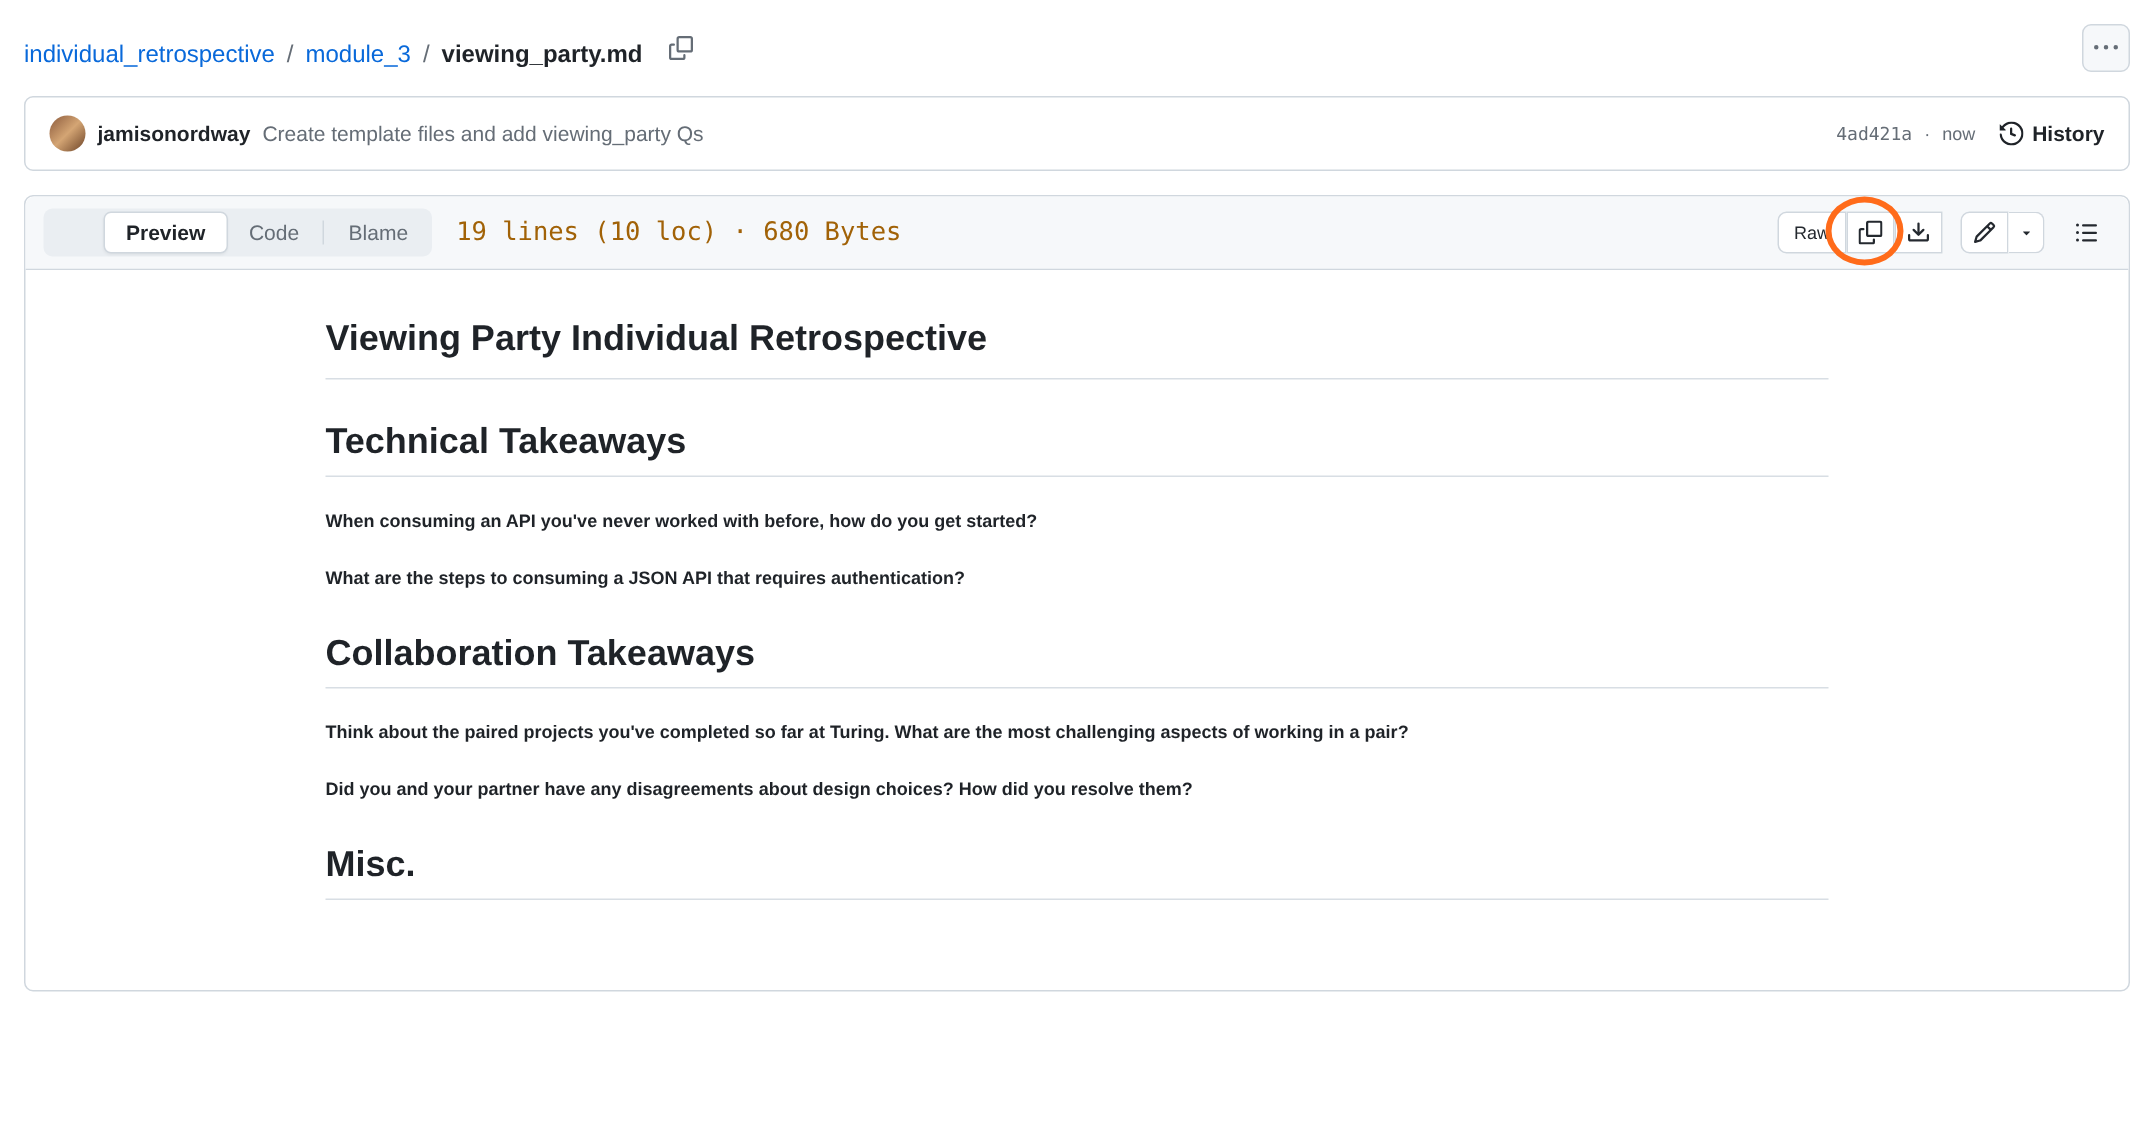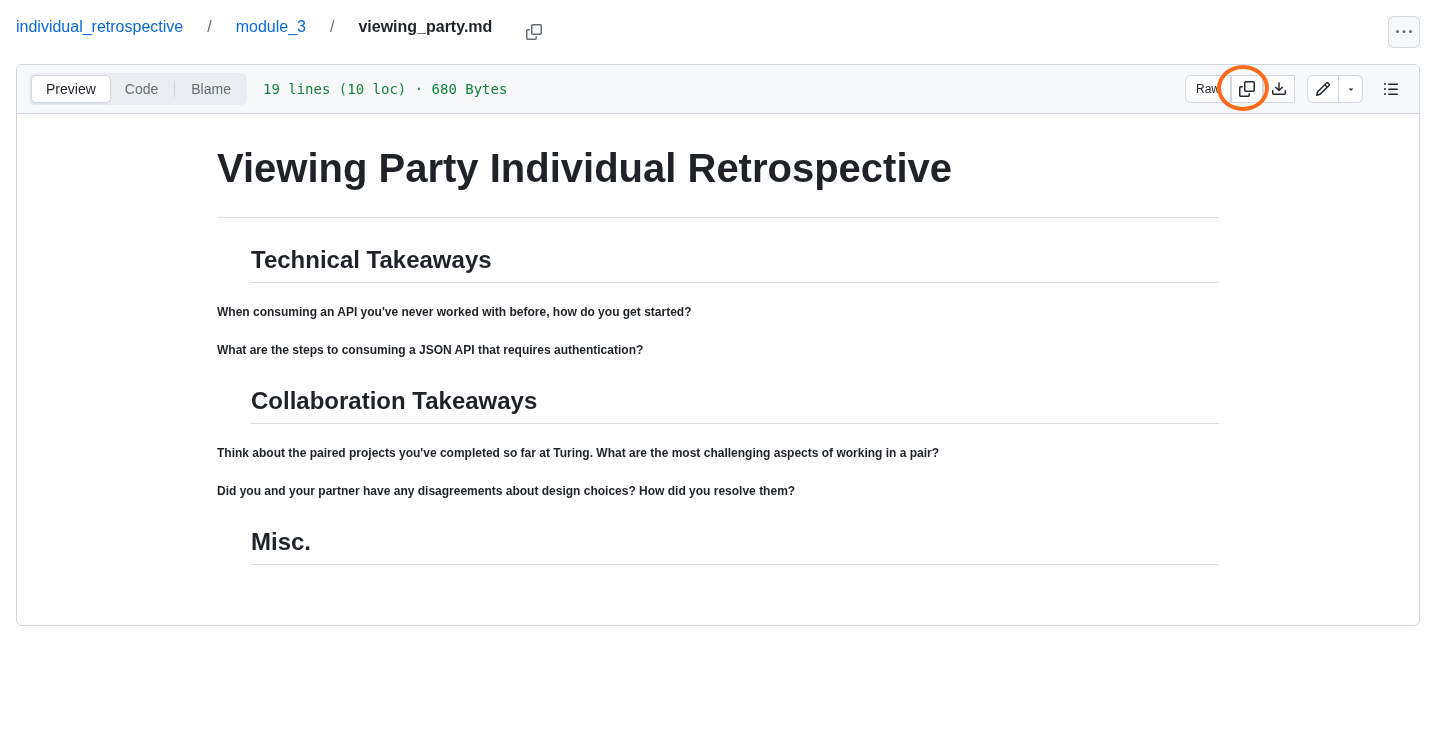--- a/index.html
+++ b/index.html
@@ -20,8 +20,8 @@
 }
 .breadcrumb {
   display: flex;
-  align-items: flex-start;
-  gap: 20px;
+  align-items: flex-end;
+  gap: 4px;
   font-size: 16px;
 }
 .breadcrumb a {

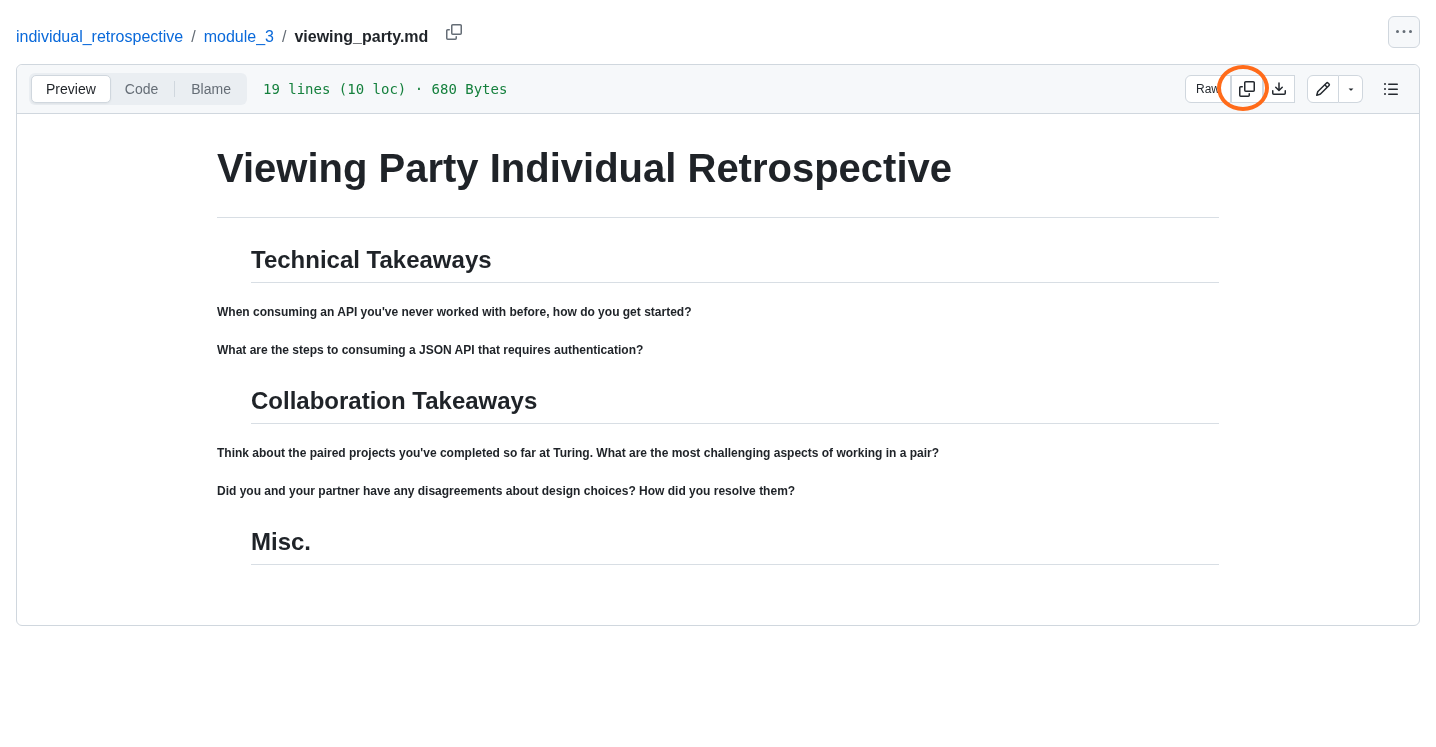--- a/index.html
+++ b/index.html
@@ -266,6 +266,24 @@
     </button>
   </div>
 
+  <div class="commit-bar">
+    <div class="commit-left">
+      <div class="avatar"></div>
+      <span class="author">jamisonordway</span>
+      <span class="commit-msg">Create template files and add viewing_party Qs</span>
+    </div>
+    <div class="commit-right">
+      <span class="commit-sha">4ad421a</span>
+      <span>·</span>
+      <span>now</span>
+      <a href="#" class="history-link">
+        <svg width="16" height="16" viewBox="0 0 16 16">
+            <path d="m.427 1.927 1.215 1.215a8.002 8.002 0 1 1-1.6 5.685.75.75 0 1 1 1.493-.154 6.5 6.5 0 1 0 1.18-4.458l1.358 1.358A.25.25 0 0 1 3.896 6H.25A.25.25 0 0 1 0 5.75V2.104a.25.25 0 0 1 .427-.177ZM7.75 4a.75.75 0 0 1 .75.75v2.992l2.028.812a.75.75 0 0 1-.557 1.392l-2.5-1A.751.751 0 0 1 7 8.25v-3.5A.75.75 0 0 1 7.75 4Z"></path>
+          </svg>
+        <span>History</span>
+      </a>
+    </div>
+  </div>
 
   <div class="file-box">
     <div class="file-toolbar">

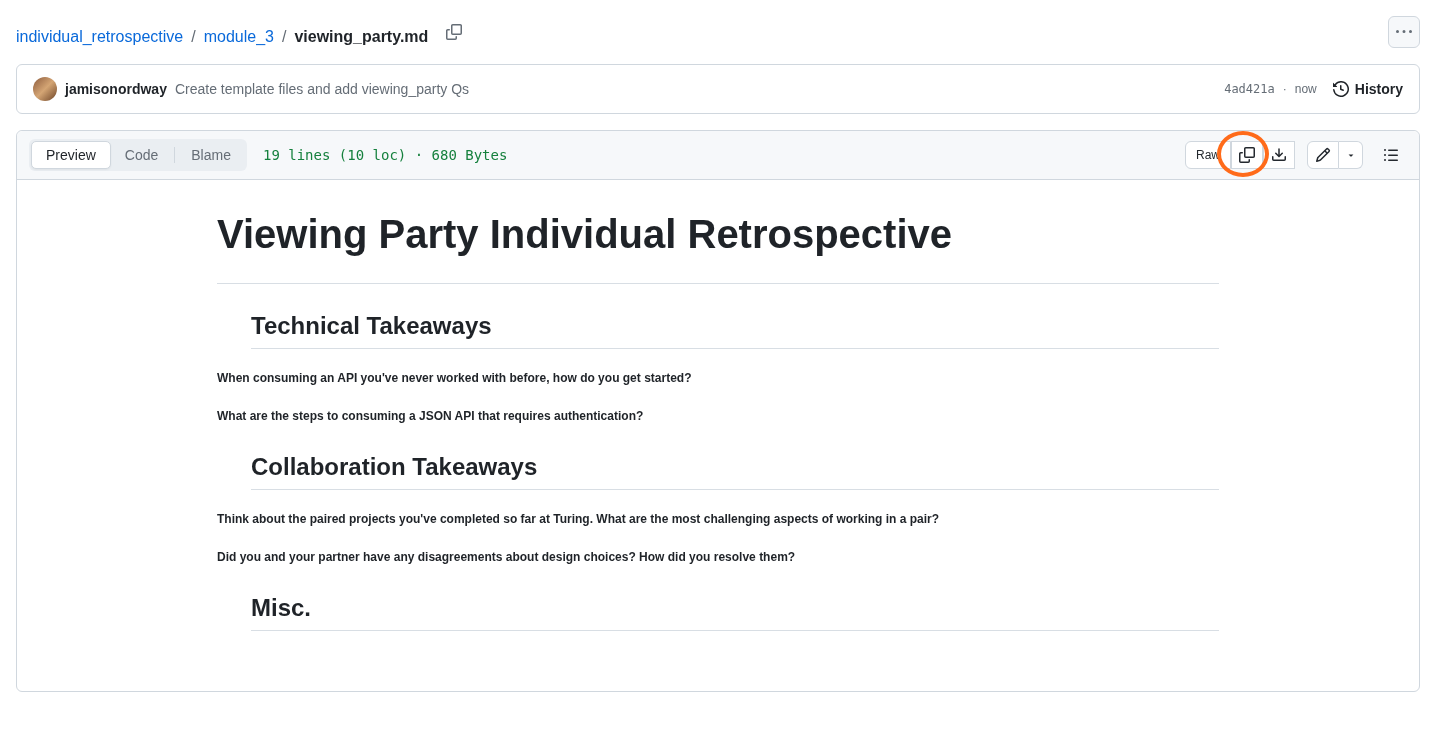--- a/index.html
+++ b/index.html
@@ -153,9 +153,10 @@
 .tab.active {
   background: #ffffff;
   color: #1f2328;
-  font-weight: 400;
+  font-weight: 700;
   box-shadow: 0 1px 2px rgba(0,0,0,0.05);
   border: 1px solid #d0d7de;
+  margin-left: 38px;
 }
 .tab-divider {
   width: 1px;

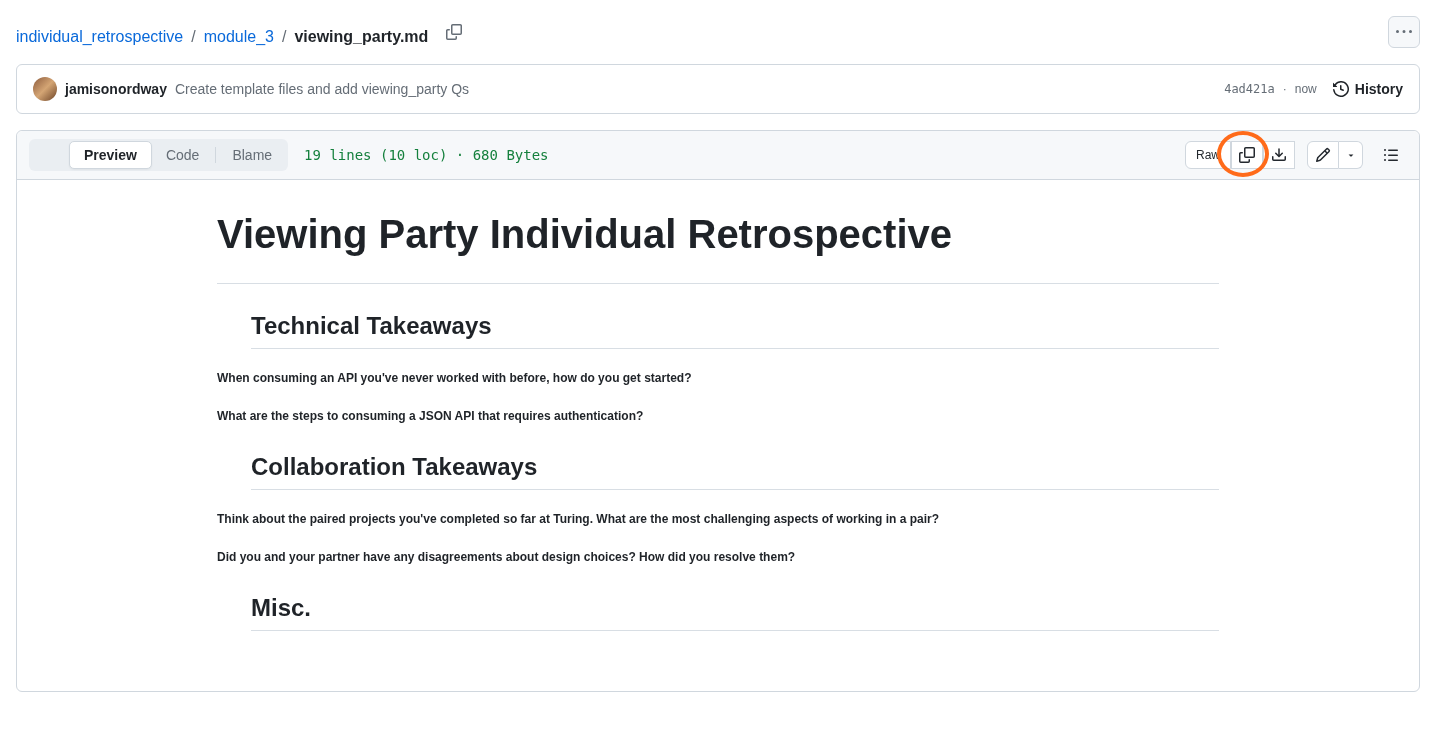--- a/index.html
+++ b/index.html
@@ -167,8 +167,8 @@
 }
 .file-info {
   font-family: ui-monospace, SFMono-Regular, Menlo, monospace;
-  font-size: 14px;
-  color: #15803d;
+  font-size: 17px;
+  color: #a16207;
 }
 .toolbar-right {
   display: flex;

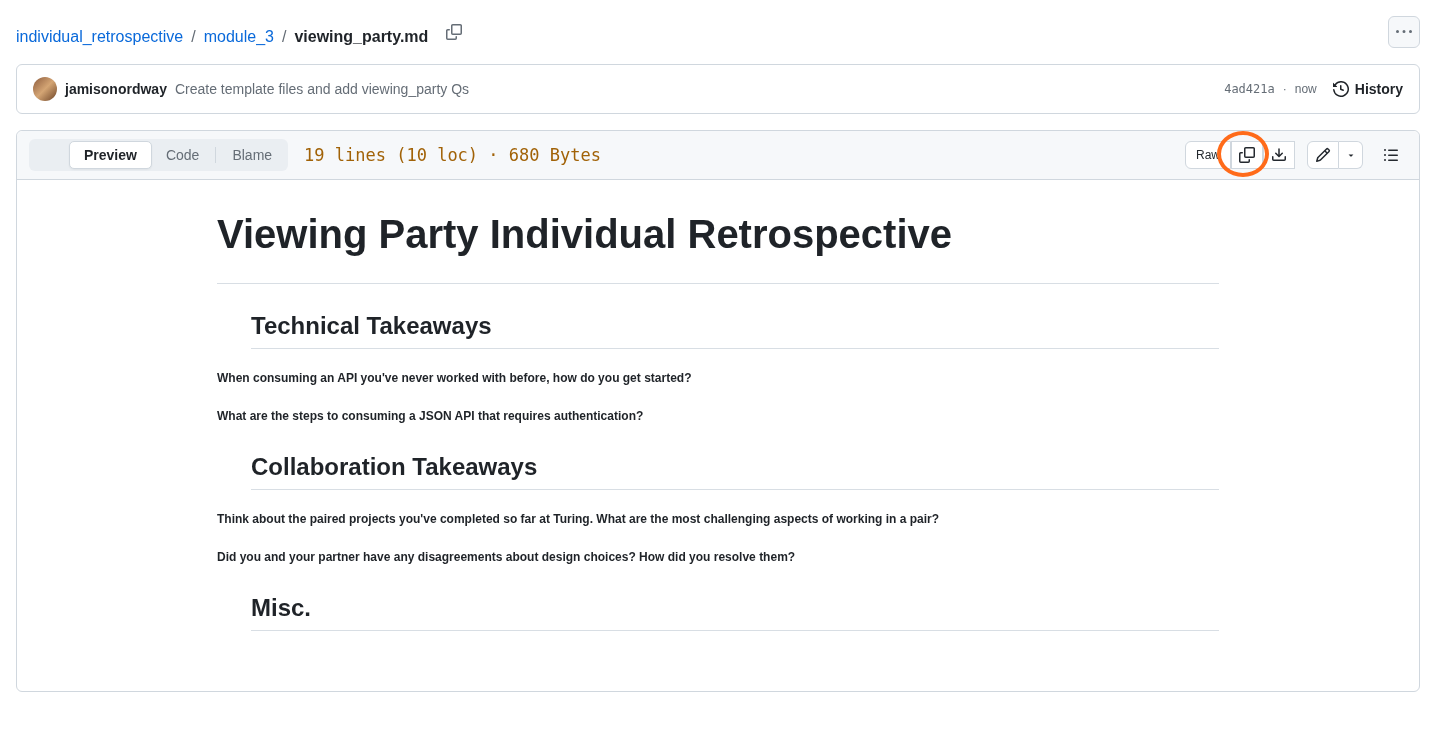--- a/index.html
+++ b/index.html
@@ -218,9 +218,9 @@
   padding: 32px 200px 40px 200px;
 }
 .markdown-body h1 {
-  font-size: 40px;
-  font-weight: 600;
-  padding-bottom: 26px;
+  font-size: 24px;
+  font-weight: 600;
+  padding-bottom: 12px;
   border-bottom: 1px solid #d8dee4;
   margin-bottom: 20px;
 }

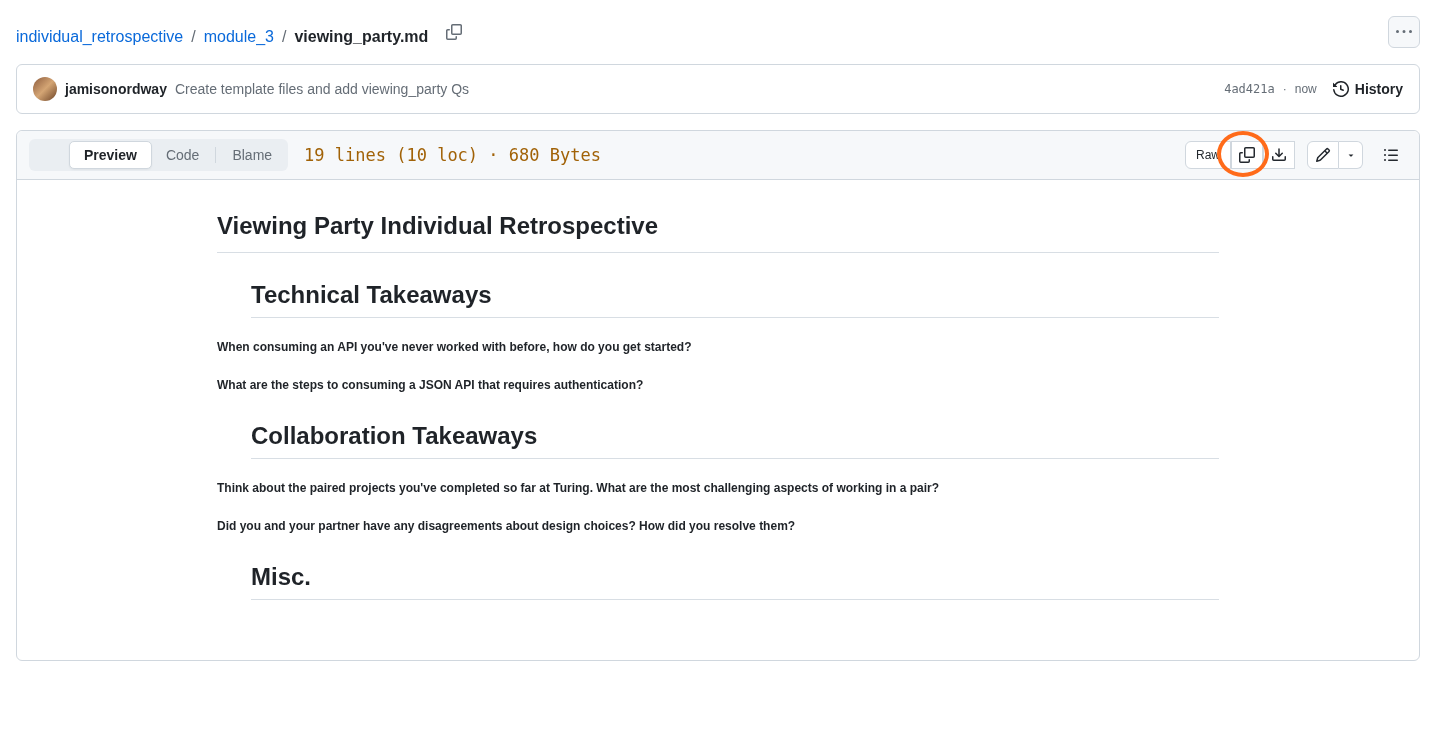--- a/index.html
+++ b/index.html
@@ -231,7 +231,6 @@
   border-bottom: 1px solid #d8dee4;
   margin-top: 28px;
   margin-bottom: 20px;
-  margin-left: 34px;
 }
 .markdown-body p {
   font-size: 12px;

